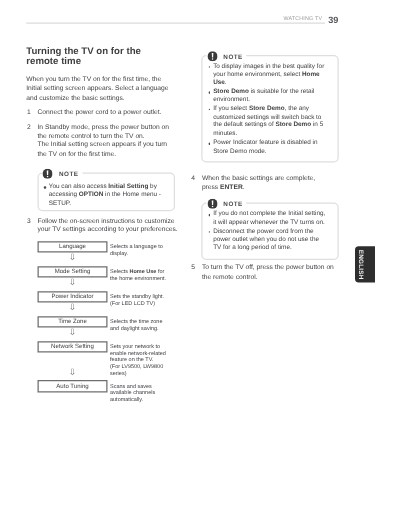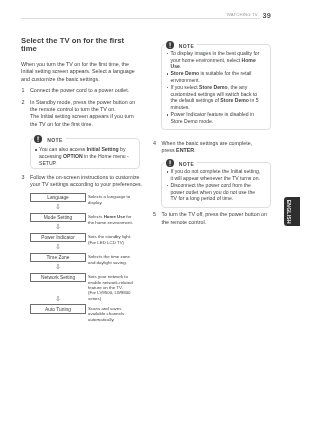--- a/index.html
+++ b/index.html
@@ -63,7 +63,7 @@
   <div class="hdr-num">39</div>
 
   <div class="colL">
-    <h1>Select the TV on for the first time</h1>
+    <h1>Turning the TV on for the remote time</h1>
     <p class="body">When you turn the TV on for the first time, the
 Initial setting screen appears. Select a language
 and customize the basic settings.</p>

